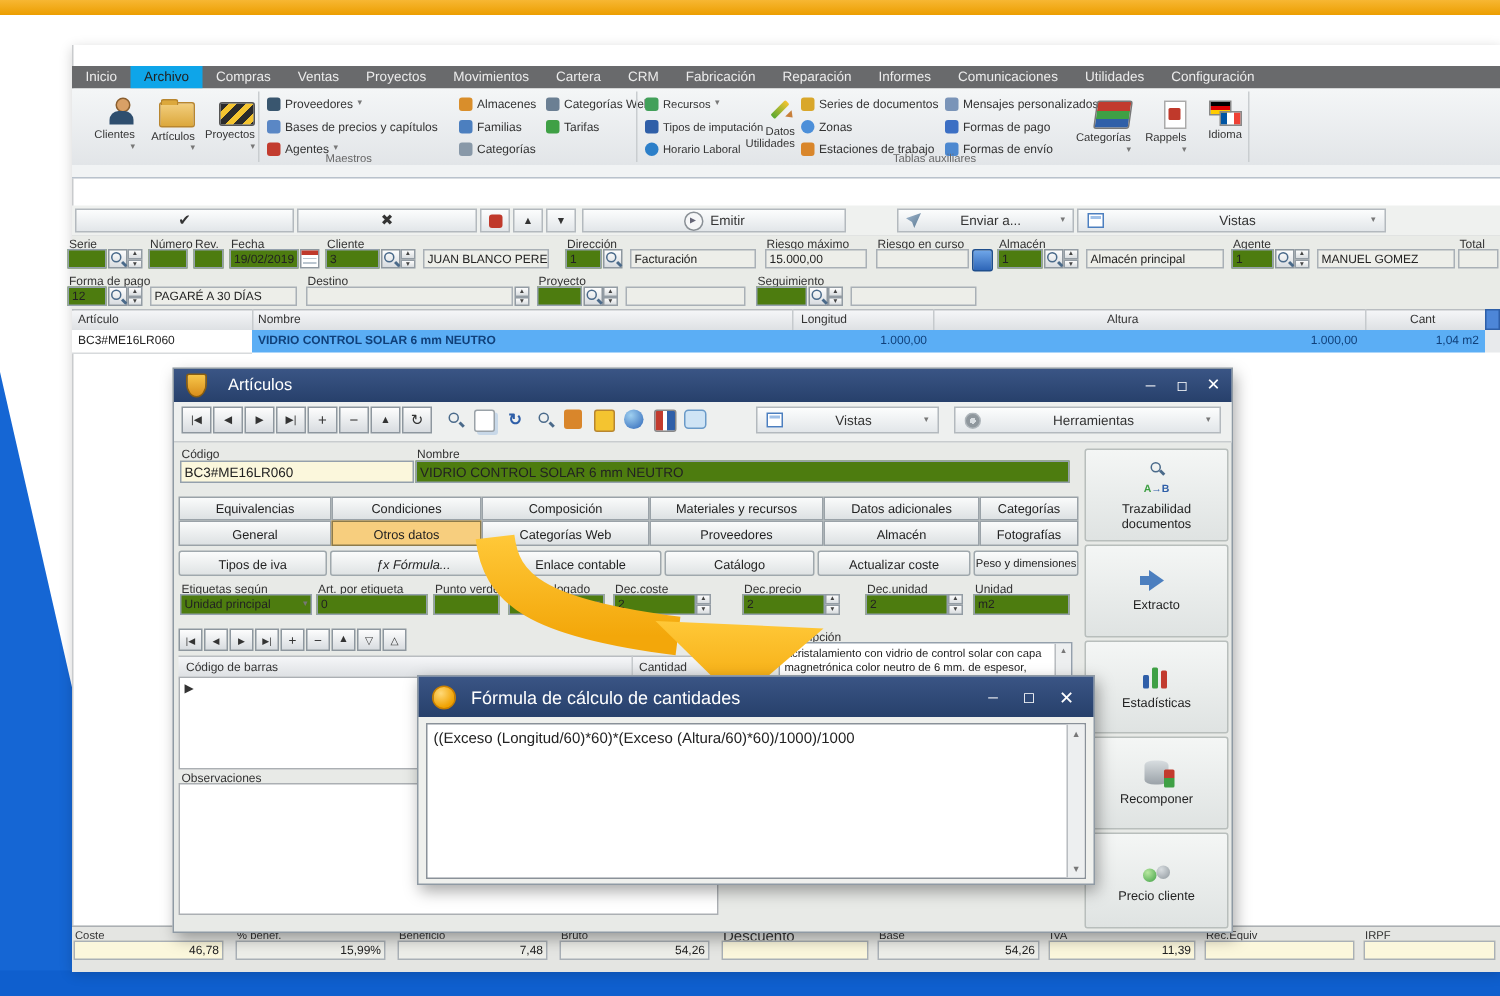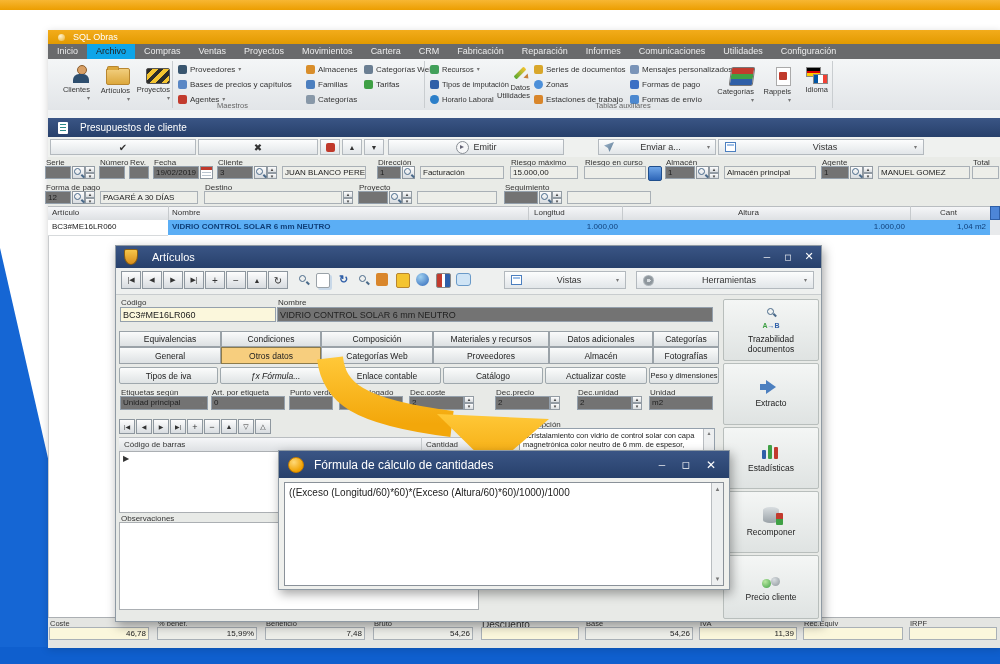--- a/index.html
+++ b/index.html
@@ -113,10 +113,6 @@
   <div class="abs blue-bar"></div>
 
   <div class="abs winbg"></div>
-  <div class="abs titlebar">
-    <span class="appdot"></span>
-    <span class="apptitle">SQL Obras</span>
-  </div>
   <div class="abs menubar">
     <span class="mtab">Inicio</span>
     <span class="mtab active">Archivo</span>

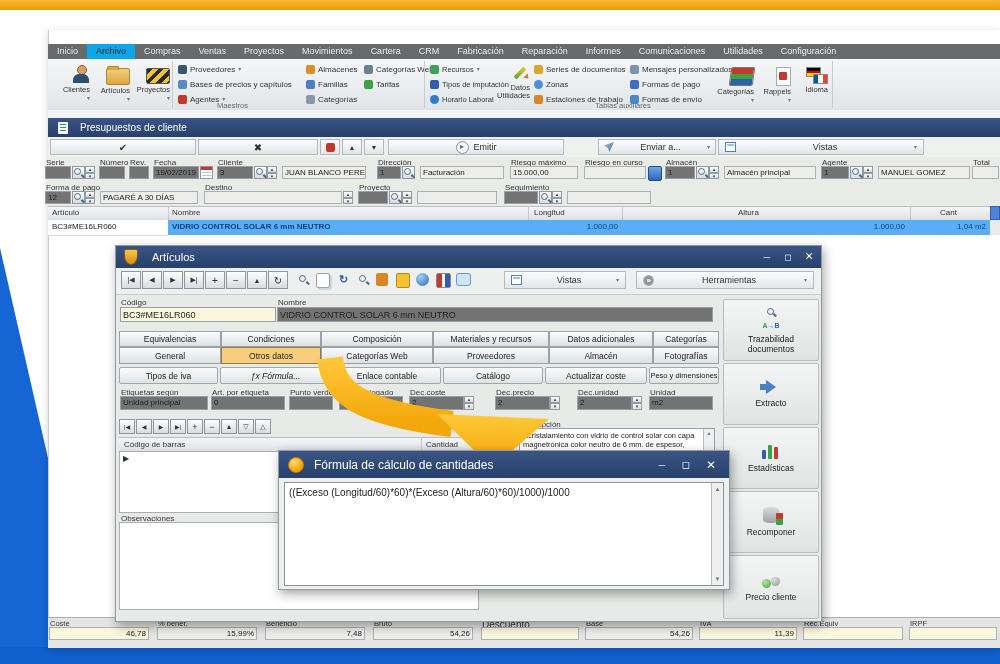--- a/index.html
+++ b/index.html
@@ -245,10 +245,6 @@
   <div class="abs rdiv" style="left:832px"></div>
 
   <div class="abs" style="left:48px;top:110px;width:952px;height:8px;background:#F1F3F4;border-bottom:1px solid #B9C2CC"></div>
-  <div class="abs dtitle" style="left:48px;top:118px;width:952px;height:19px">
-    <span class="ico-doc2" style="margin-left:10px"></span>
-    <span style="font-size:10px;margin-left:12px">Presupuestos de cliente</span>
-  </div>
 
   <div class="abs" style="left:48px;top:137px;width:952px;height:20px;background:#EFF1EF;border-bottom:1px solid #C2C6C9"></div>
   <div class="abs tseg" style="left:50px;top:139px;width:146px;height:16px">

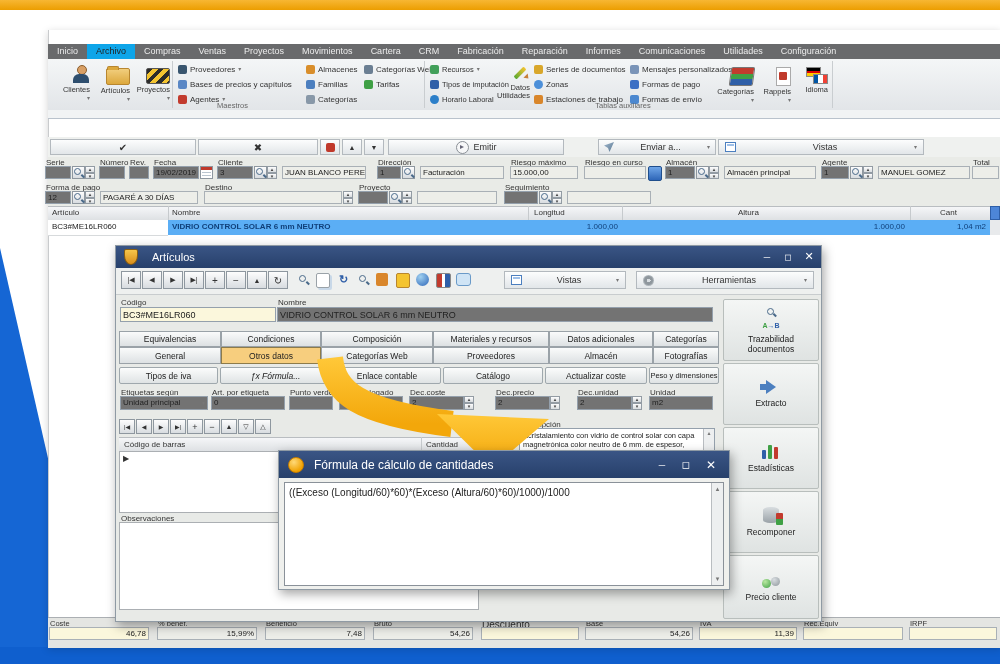--- a/index.html
+++ b/index.html
@@ -72,7 +72,7 @@
   
   .tseg{background:linear-gradient(#FCFDFD,#E2E6E9);border:1px solid #B3B9BE;box-sizing:border-box;display:flex;align-items:center;justify-content:center;gap:5px;font-size:9px;color:#333}
   .lbl{font-size:8px;color:#333;white-space:nowrap}
-  .inp{background:#737373;border:1px solid #94A0AC;font-size:8px;color:#222;padding:0 2px;height:13px;line-height:12px;box-sizing:border-box;white-space:nowrap;overflow:hidden}
+  .inp{background:#4d7c0f;border:1px solid #94A0AC;font-size:8px;color:#222;padding:0 2px;height:13px;line-height:12px;box-sizing:border-box;white-space:nowrap;overflow:hidden}
   .ro{background:#EDEEE9;border:1px solid #A9B0B6}
   .cream{background:#FBF7DC}
   .num{text-align:right}

